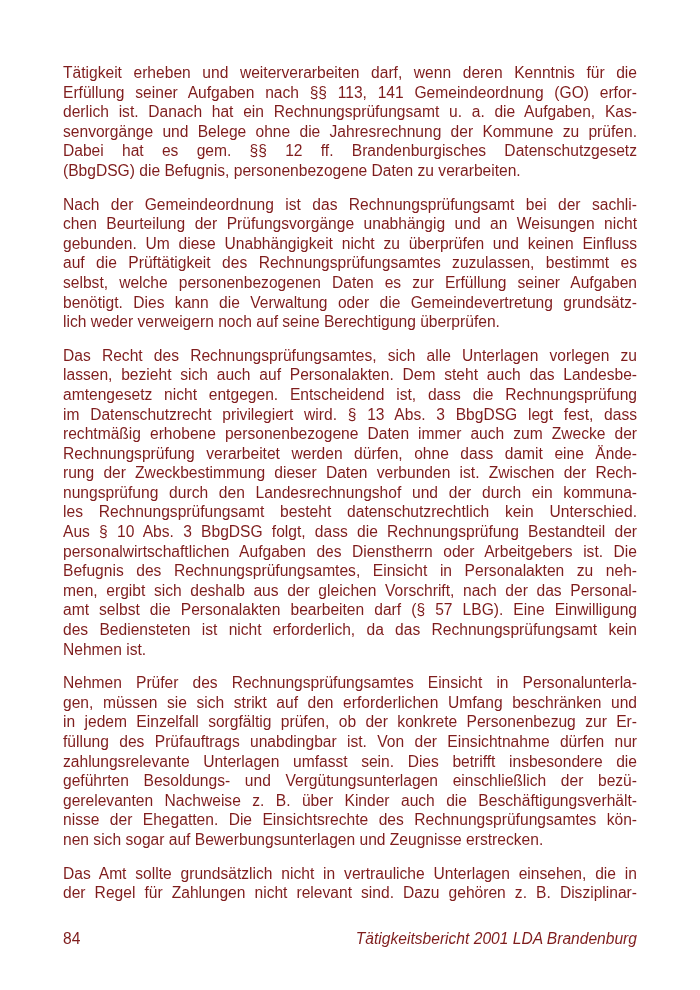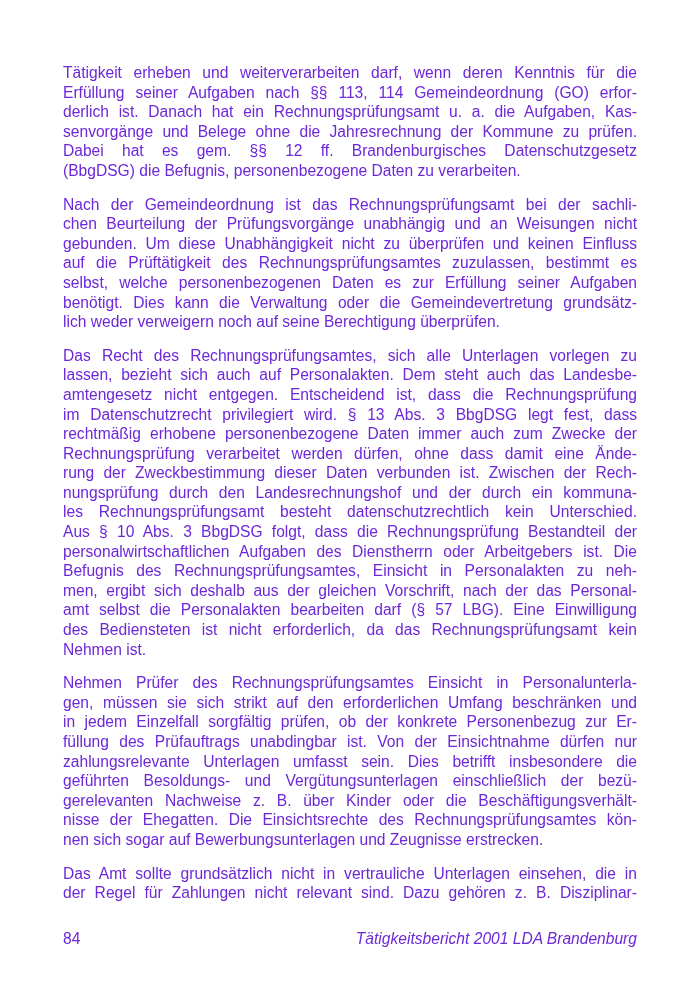--- a/index.html
+++ b/index.html
@@ -12,7 +12,7 @@
     width: 700px;
     height: 990px;
     background: #ffffff;
-    color: #6d28d9;
+    color: #7f1d1d;
     font-family: "Liberation Sans", sans-serif;
     overflow: hidden;
   }

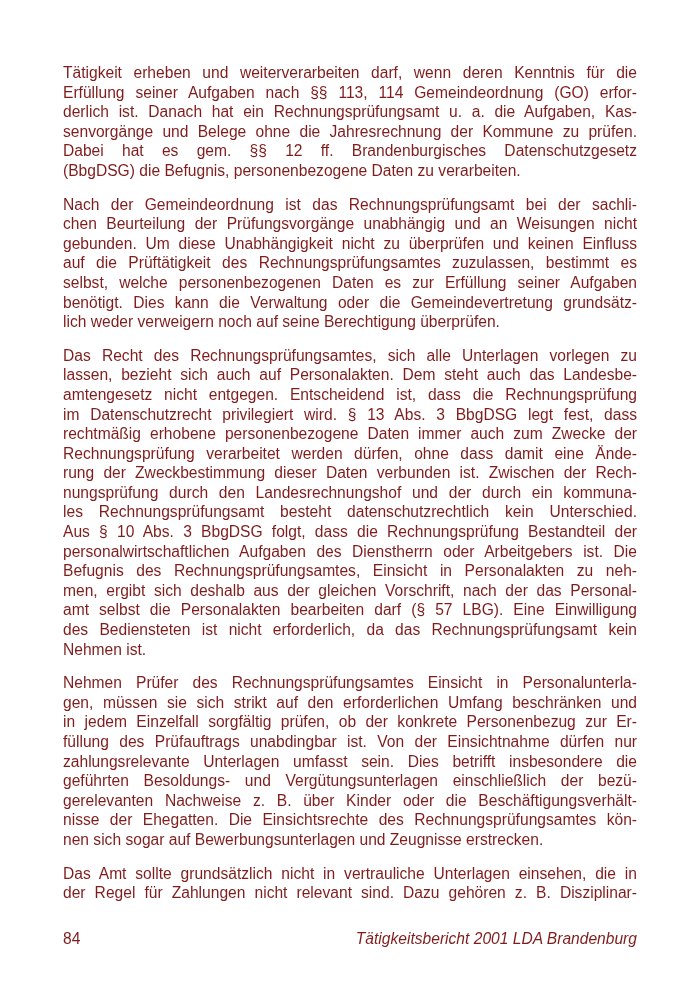--- a/index.html
+++ b/index.html
@@ -59,7 +59,7 @@
 
   <div class="paragraph">
         <div class="line">Tätigkeit erheben und weiterverarbeiten darf, wenn deren Kenntnis für die</div>
-        <div class="line">Erfüllung seiner Aufgaben nach §§ 113, 114 Gemeindeordnung (GO) erfor-</div>
+        <div class="line">Erfüllung seiner Aufgaben nach §§ 113, 141 Gemeindeordnung (GO) erfor-</div>
         <div class="line">derlich ist. Danach hat ein Rechnungsprüfungsamt u. a. die Aufgaben, Kas-</div>
         <div class="line">senvorgänge und Belege ohne die Jahresrechnung der Kommune zu prüfen.</div>
         <div class="line">Dabei hat es gem. §§ 12 ff. Brandenburgisches Datenschutzgesetz</div>

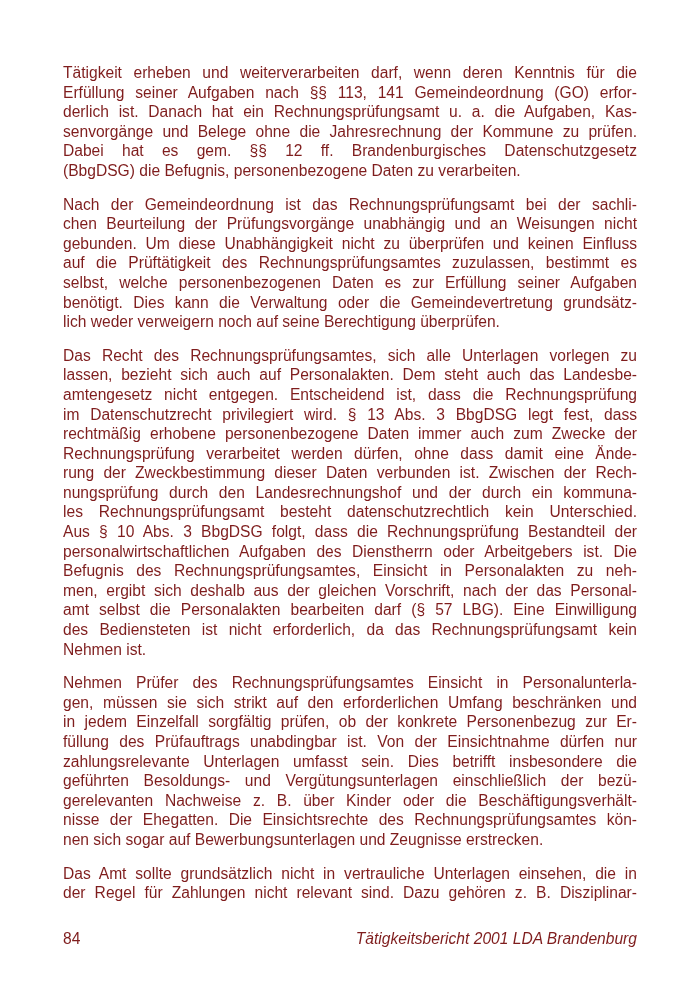--- a/index.html
+++ b/index.html
@@ -99,7 +99,7 @@
         <div class="line">füllung des Prüfauftrags unabdingbar ist. Von der Einsichtnahme dürfen nur</div>
         <div class="line">zahlungsrelevante Unterlagen umfasst sein. Dies betrifft insbesondere die</div>
         <div class="line">geführten Besoldungs- und Vergütungsunterlagen einschließlich der bezü-</div>
-        <div class="line">gerelevanten Nachweise z. B. über Kinder oder die Beschäftigungsverhält-</div>
+        <div class="line">gerelevanten Nachweise z. B. über Kinder auch die Beschäftigungsverhält-</div>
         <div class="line">nisse der Ehegatten. Die Einsichtsrechte des Rechnungsprüfungsamtes kön-</div>
         <div class="line last">nen sich sogar auf Bewerbungsunterlagen und Zeugnisse erstrecken.</div>
       </div>

